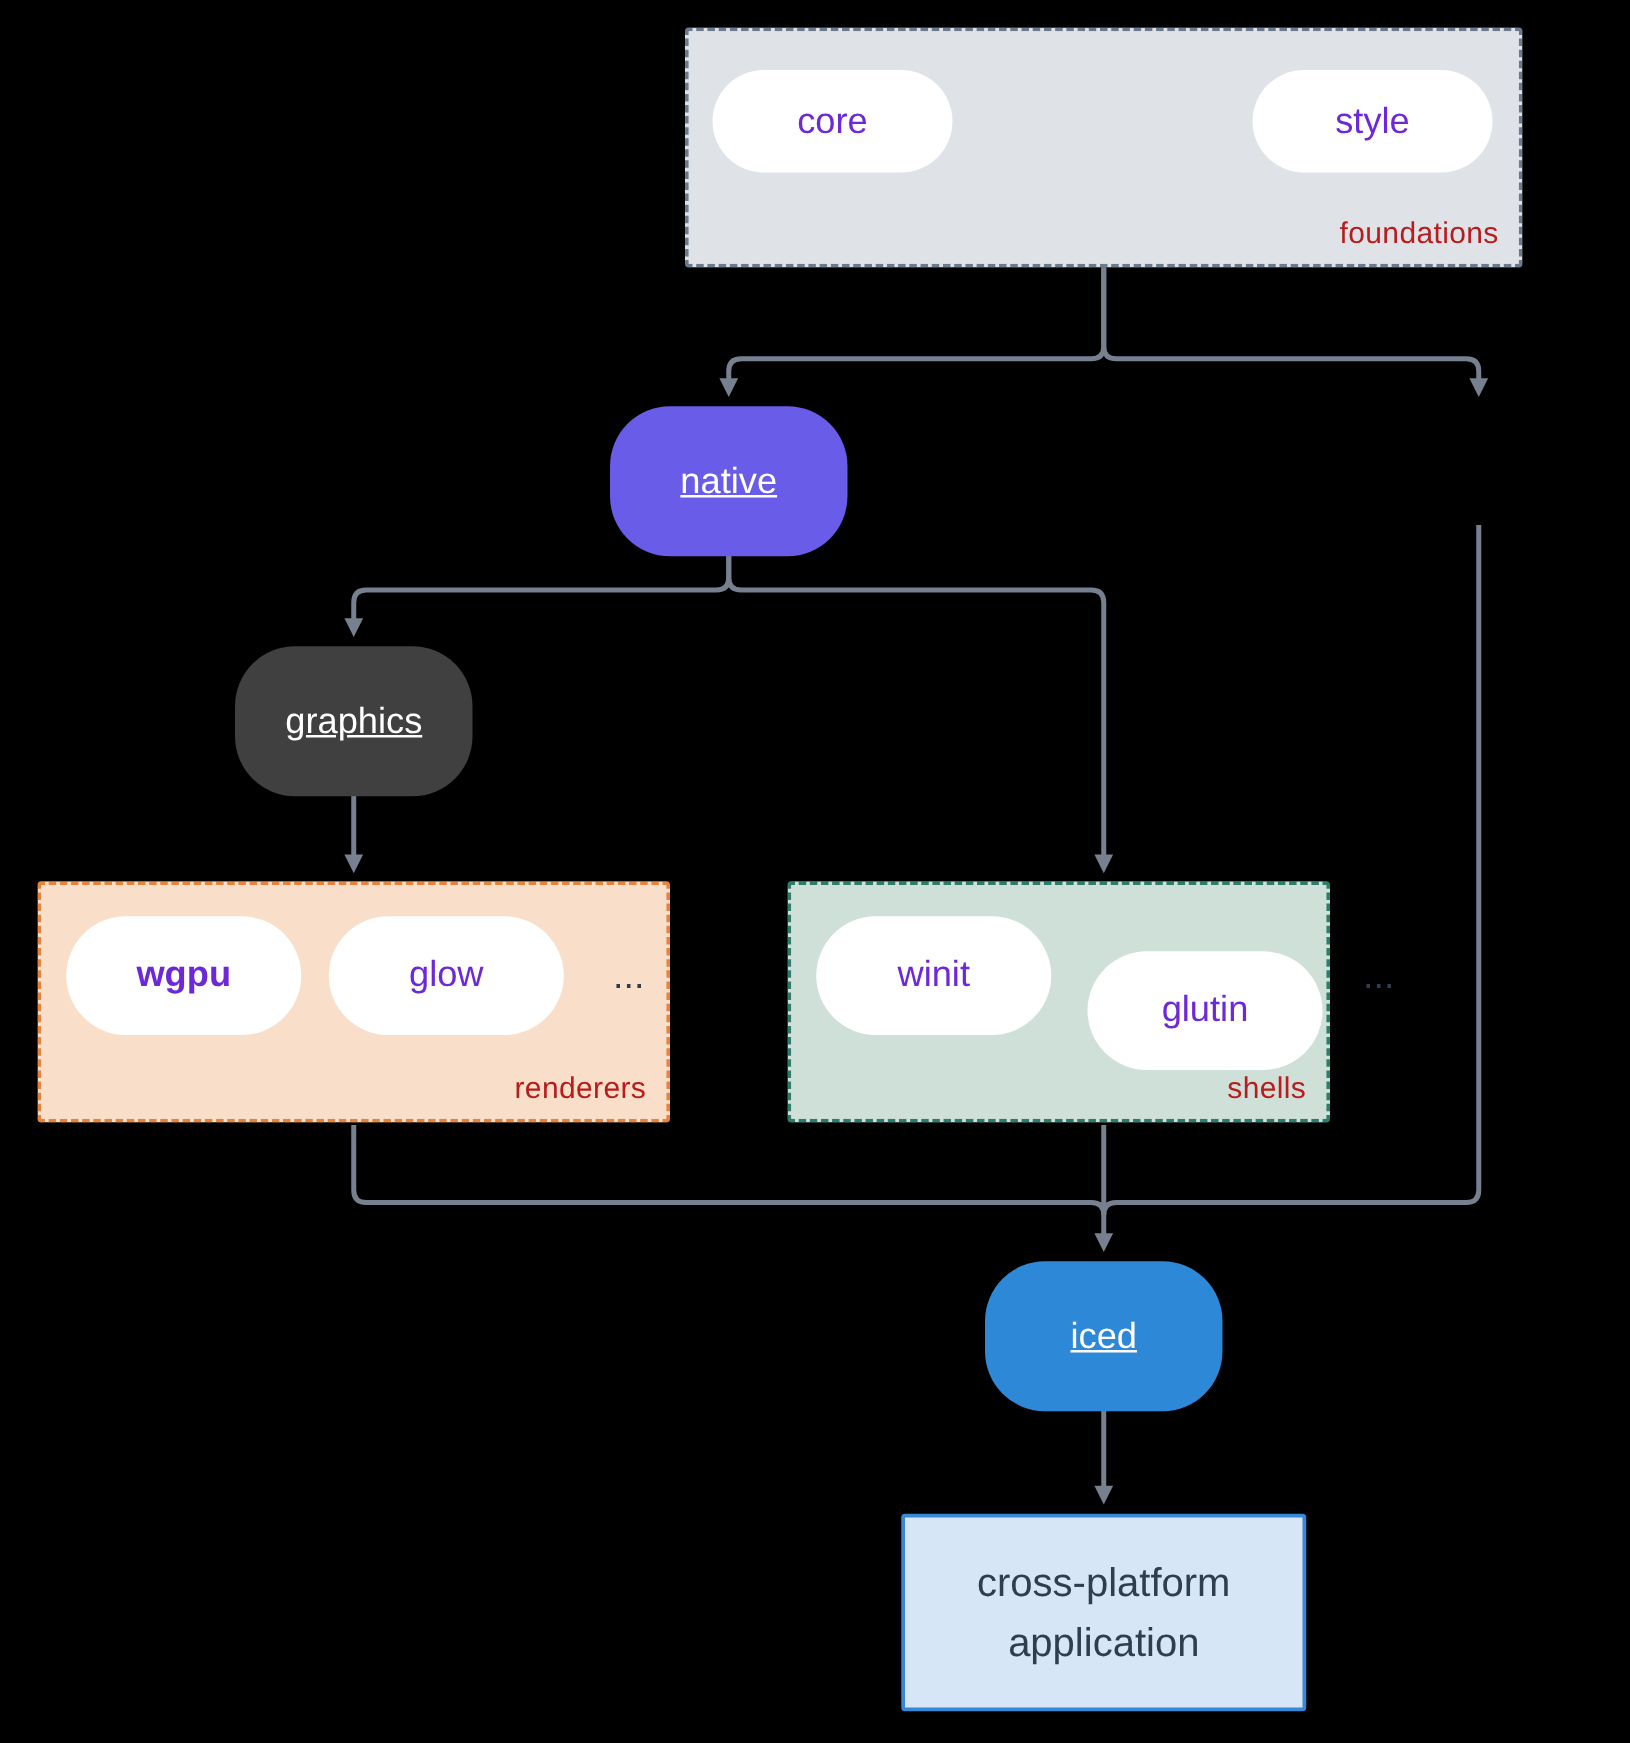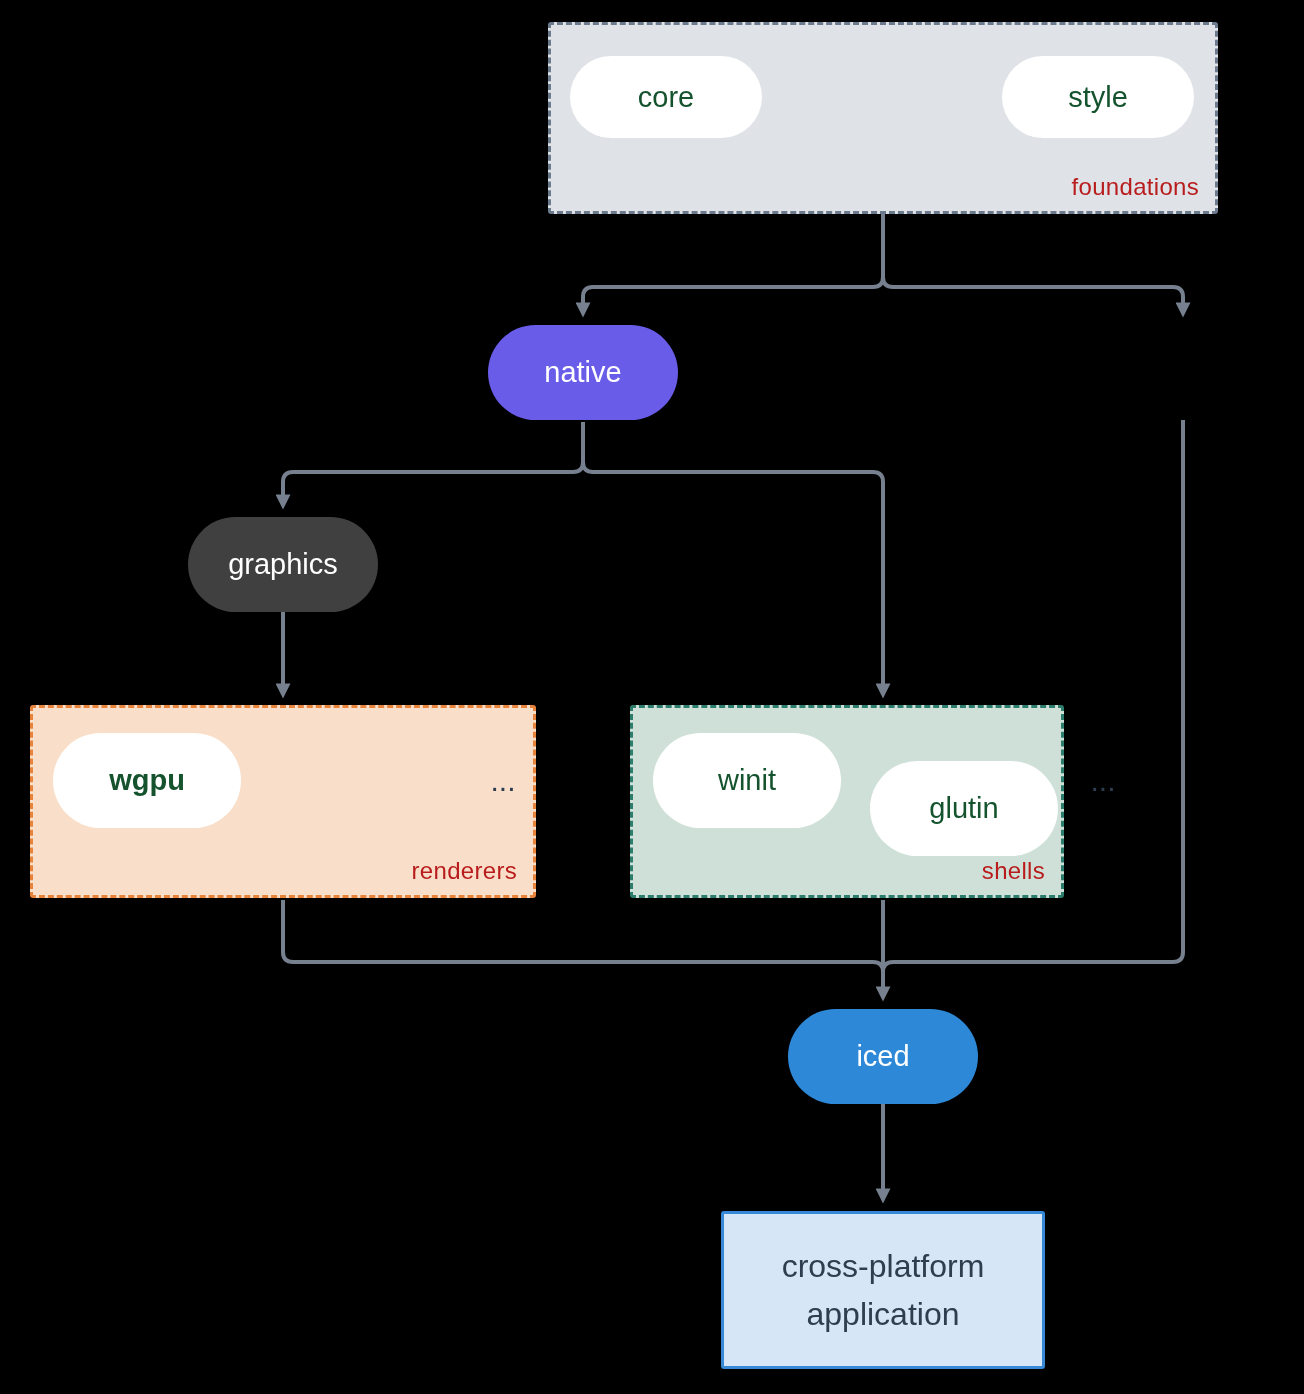--- a/index.html
+++ b/index.html
@@ -16,7 +16,7 @@
   }
   .pill{
     position:absolute;display:flex;align-items:center;justify-content:center;
-    background:#fff;color:#14532d;font-size:29px;border-radius:48px;
+    background:#fff;color:#6d28d9;font-size:29px;border-radius:48px;
   }
   .pill.white-sm{width:192px;height:82px;border-radius:41px;top:31px;}
   .pill.white-md{width:188px;height:95px;top:25px;}

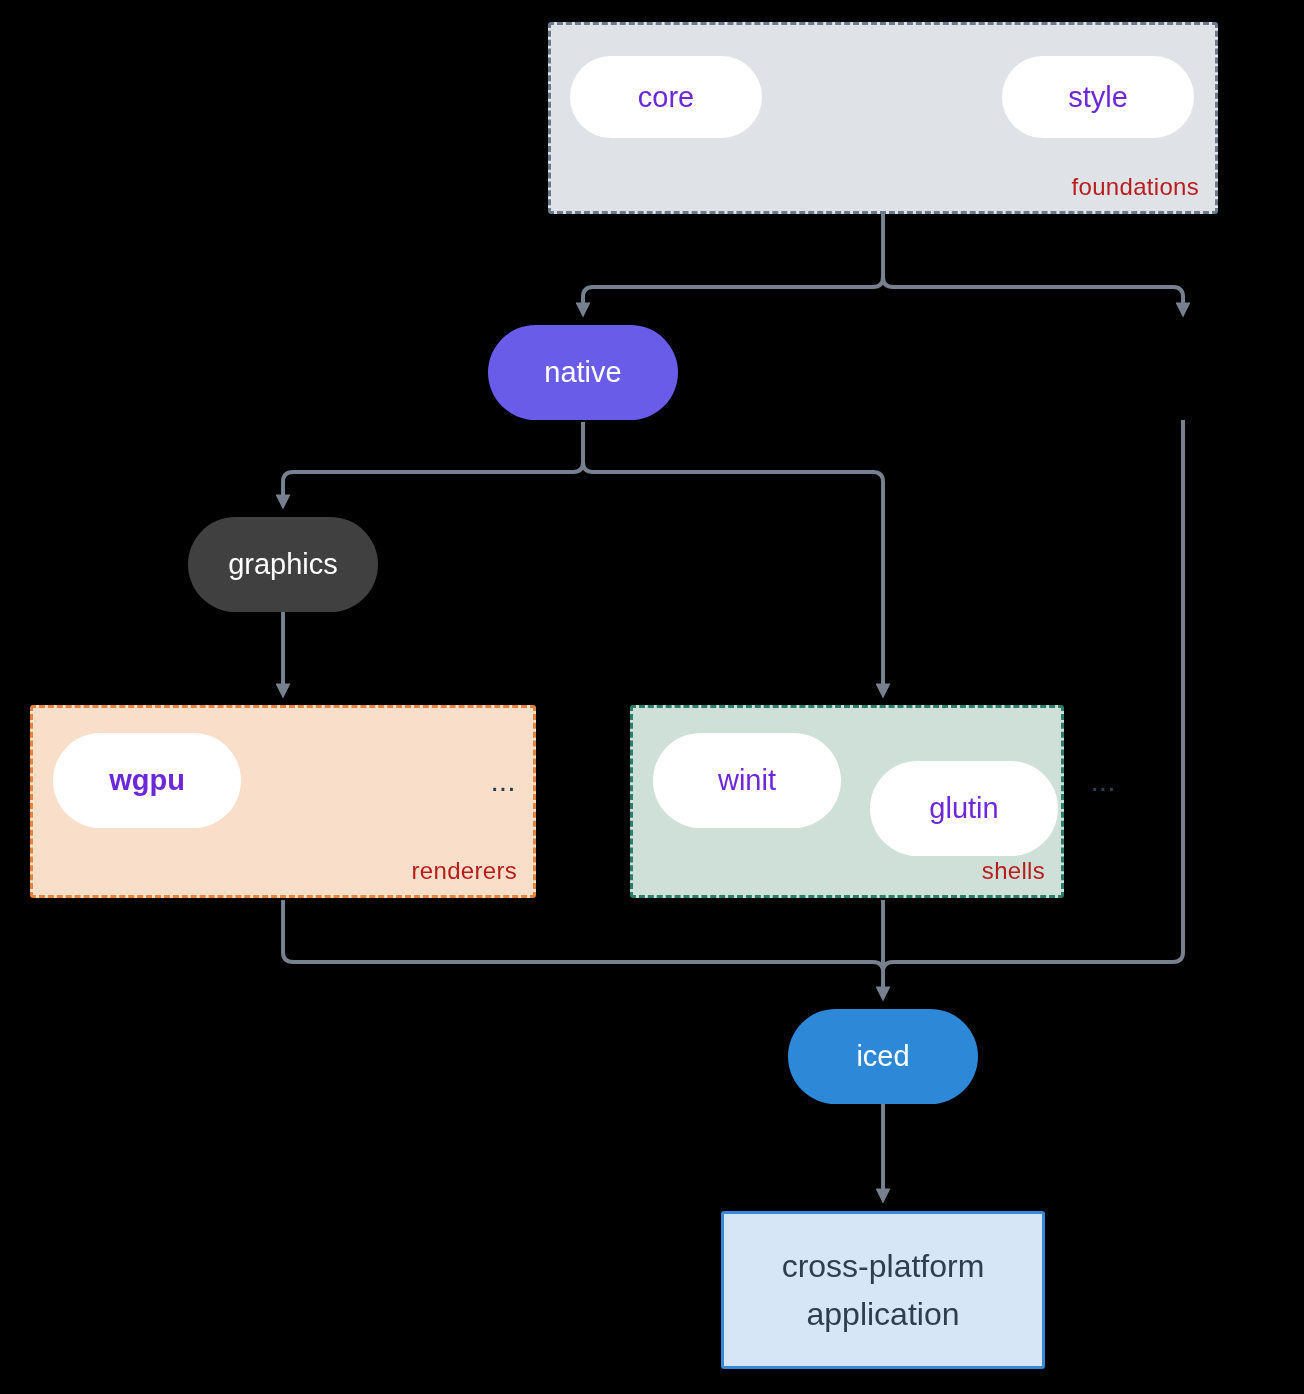--- a/index.html
+++ b/index.html
@@ -20,7 +20,7 @@
   }
   .pill.white-sm{width:192px;height:82px;border-radius:41px;top:31px;}
   .pill.white-md{width:188px;height:95px;top:25px;}
-  .pill.solid{width:190px;height:95px;color:#fff;}
+  .pill.solid{width:190px;height:120px;color:#fff;text-decoration:underline;}
   .pill.purple{background:#695ce8;}
   .pill.orange{background:#404040;}
   .pill.blue{background:#2d89d8;}

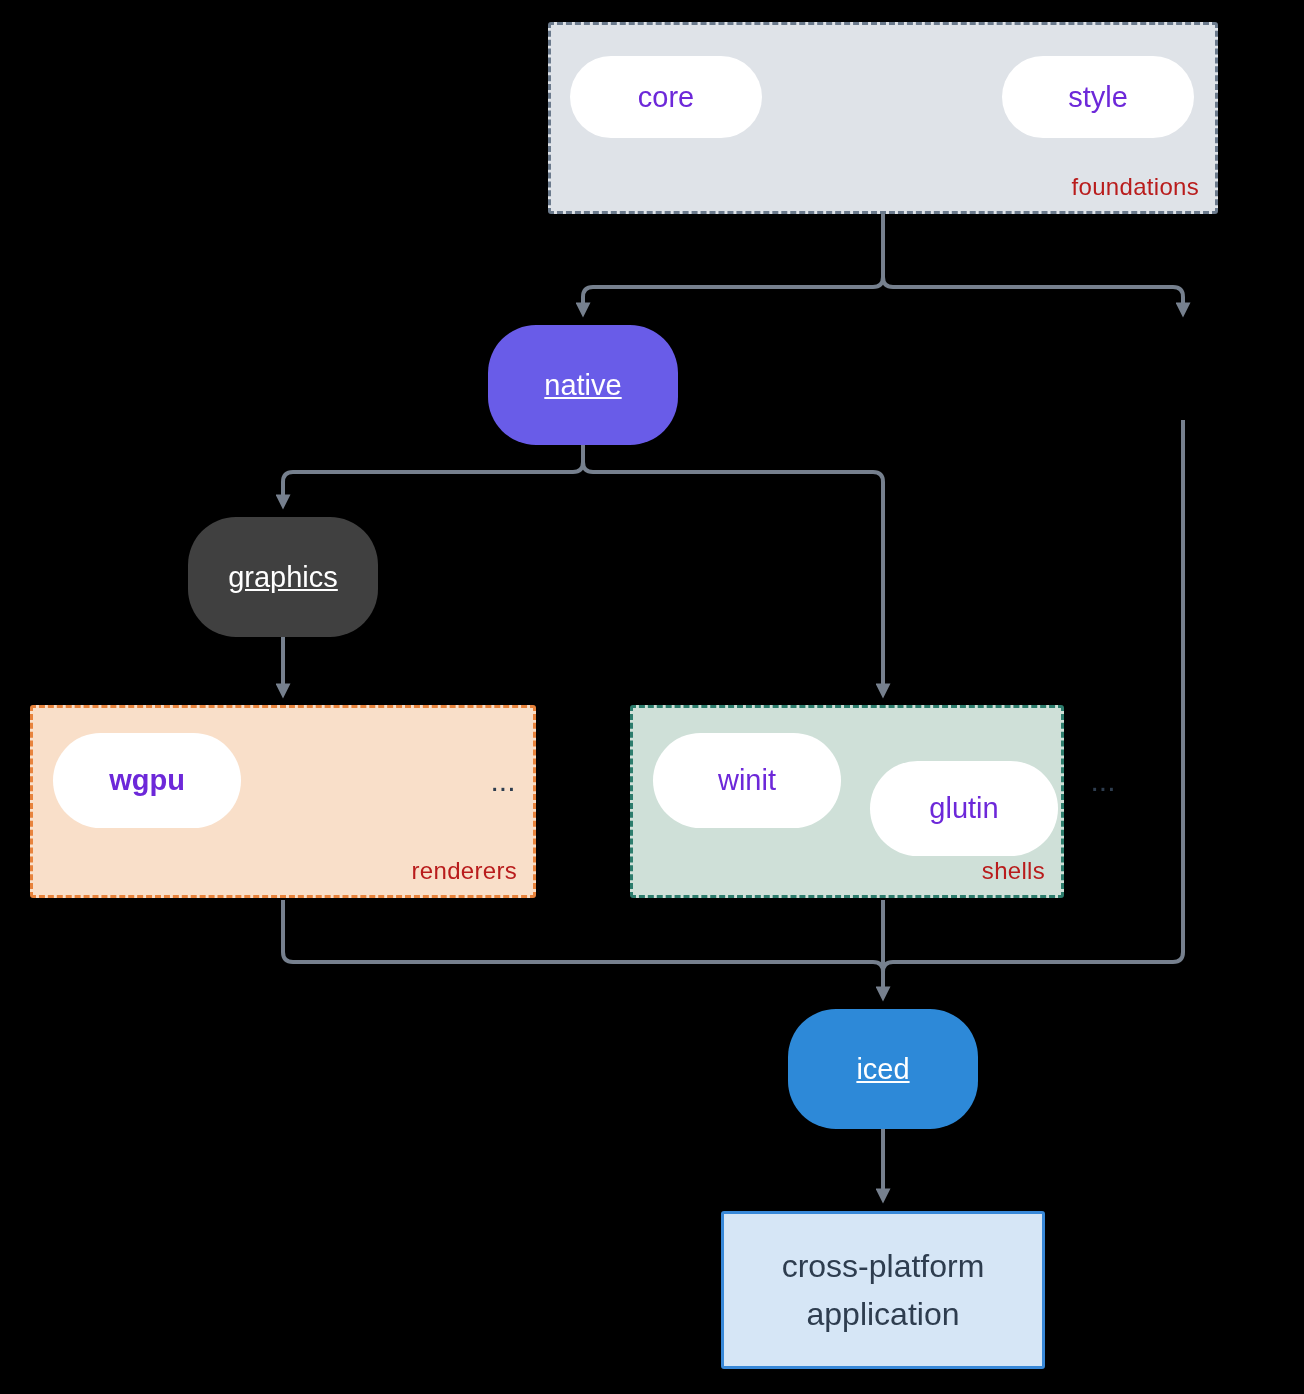--- a/index.html
+++ b/index.html
@@ -83,6 +83,7 @@
 
   <div class="group-box renderers">
     <div id="n-wgpu" class="pill white-md">wgpu</div>
+    <div id="n-glow" class="pill white-md">glow</div>
     <div class="more">...</div>
     <div class="group-label">renderers</div>
   </div>

